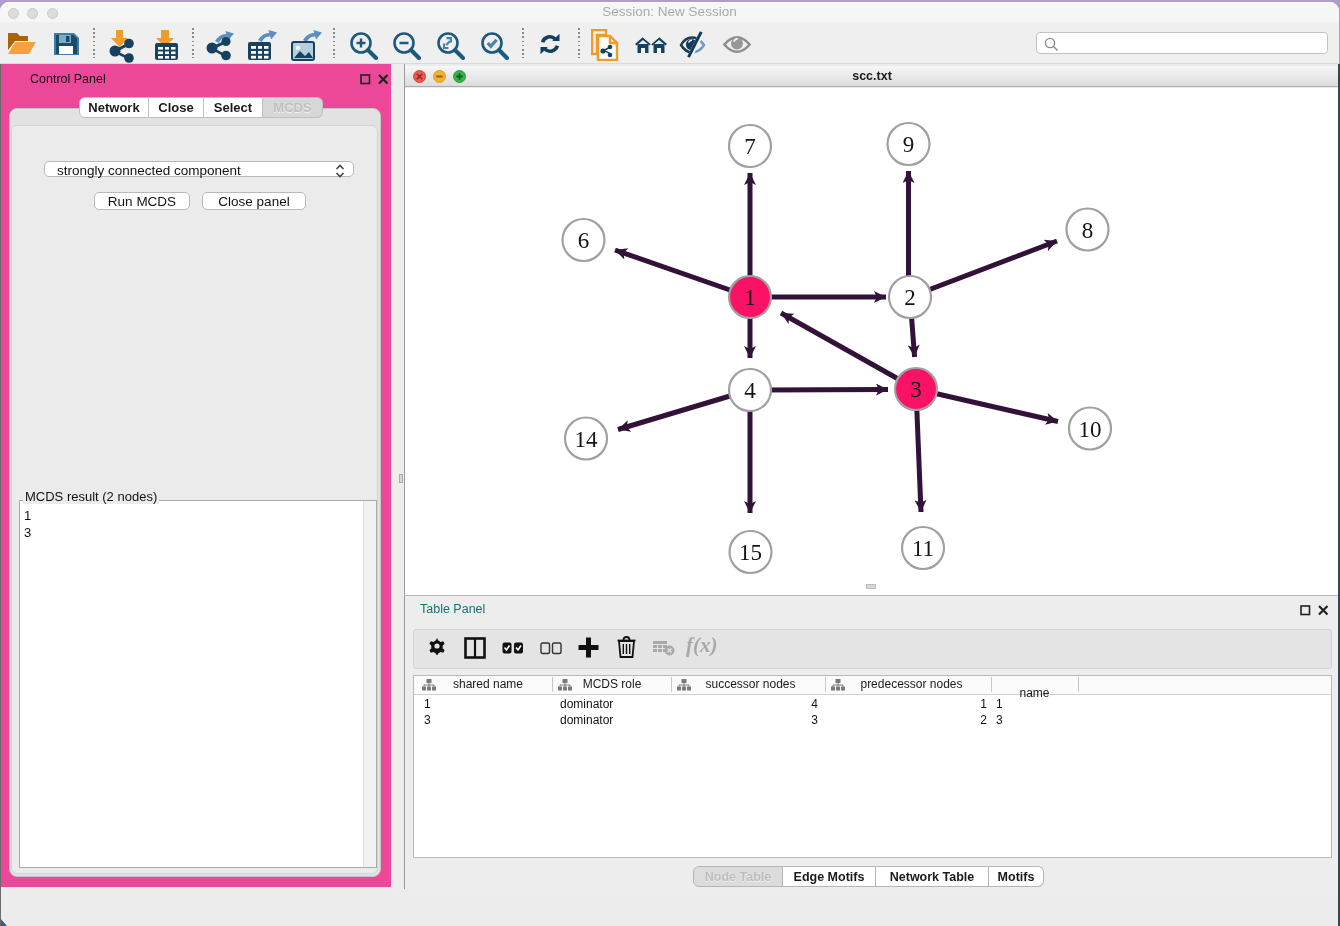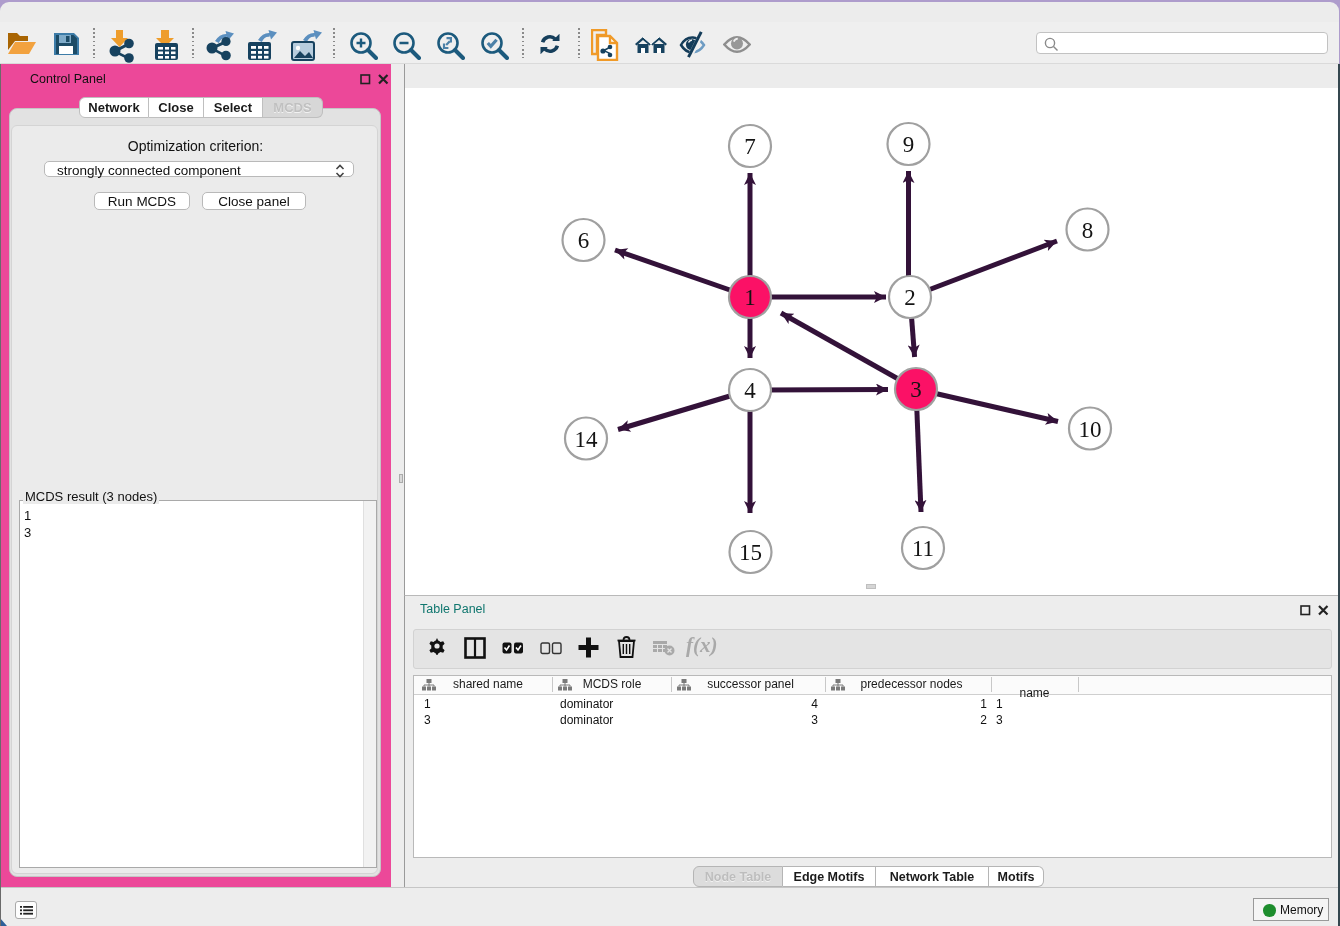--- a/index.html
+++ b/index.html
@@ -64,6 +64,12 @@
   </defs>
 </svg>
 <div id="win">
+  <div id="titlebar">
+    <div class="tl" style="left:8px"></div>
+    <div class="tl" style="left:27px"></div>
+    <div class="tl" style="left:47px"></div>
+    <div id="title">Session: New Session</div>
+  </div>
   <div id="toolbar">
     <svg class="abs" style="left:7px;top:9px" width="30" height="25" viewBox="0 0 30 25">
       <path d="M1 2 h9 l3 3 h8 v5 h-13 l-7 9 z" fill="#A96503"></path>

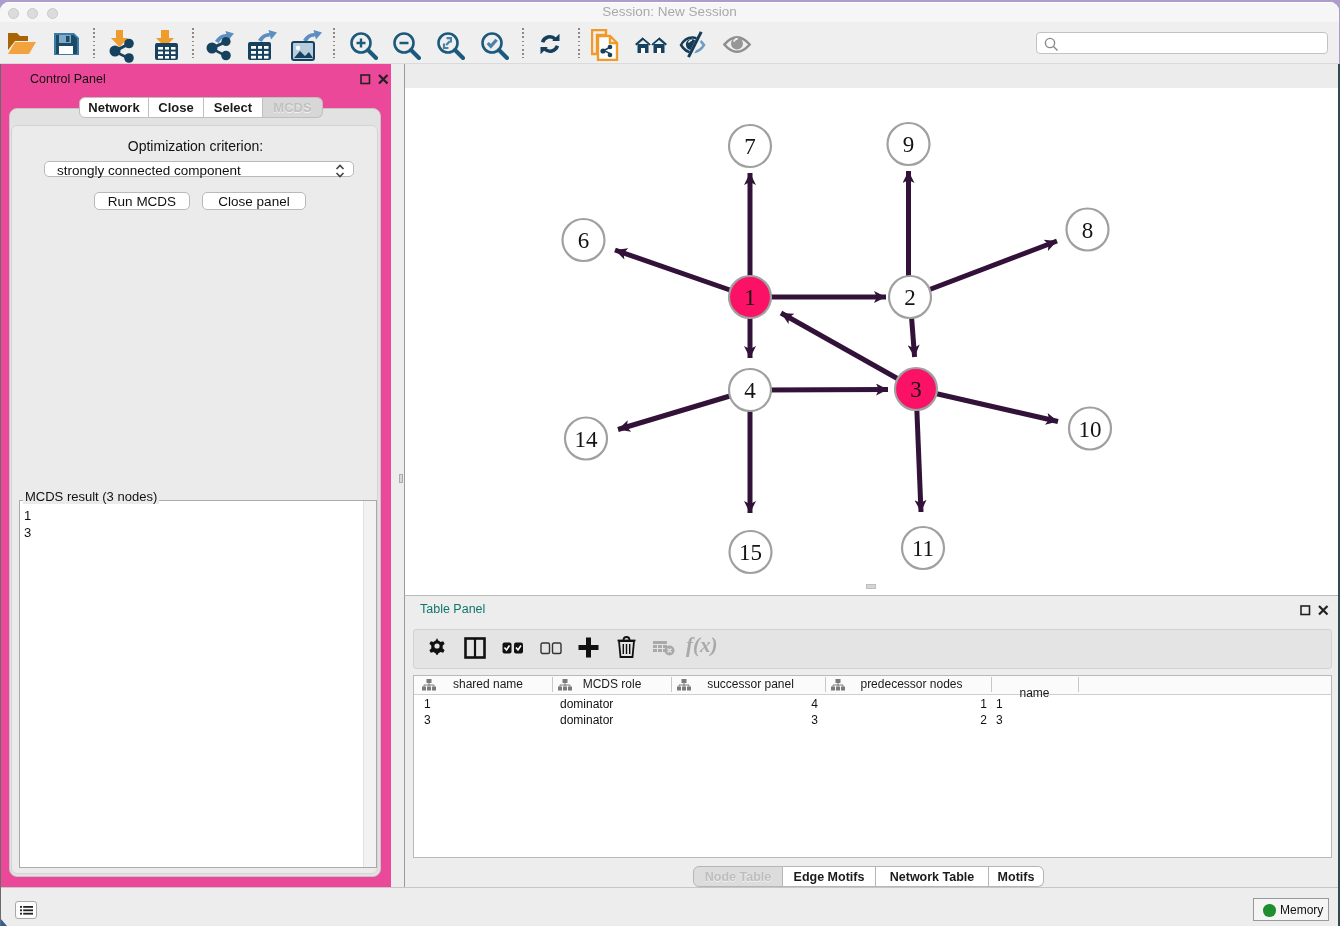--- a/index.html
+++ b/index.html
@@ -259,6 +259,17 @@
       </svg>
   </div>
   <div id="netpanel">
+    <div id="nettitle">
+      <svg class="abs" style="left:8px;top:4px" width="57" height="13" viewBox="0 0 57 13">
+        <circle cx="6.5" cy="6.5" r="6" fill="#EE5B52" stroke="#D04339" stroke-width="1"></circle>
+        <path d="M3.8 3.8 L9.2 9.2 M9.2 3.8 L3.8 9.2" stroke="#8F2B25" stroke-width="1.6"></path>
+        <circle cx="26.5" cy="6.5" r="6" fill="#F0B22F" stroke="#DA9A22" stroke-width="1"></circle>
+        <path d="M23.3 6.5 h6.4" stroke="#985F0C" stroke-width="1.8"></path>
+        <circle cx="46.5" cy="6.5" r="6" fill="#37B24D" stroke="#2A9A3D" stroke-width="1"></circle>
+        <path d="M43.3 6.5 h6.4 M46.5 3.3 v6.4" stroke="#0A5D14" stroke-width="1.8"></path>
+      </svg>
+      <div class="abs" style="left:0;top:3px;width:100%;text-align:center;font-size:12.5px;font-weight:bold;color:#1A1A1A;">scc.txt</div>
+    </div>
     <div id="netcanvas">
       <svg width="933" height="504" viewBox="405 88 933 504">
         <defs>

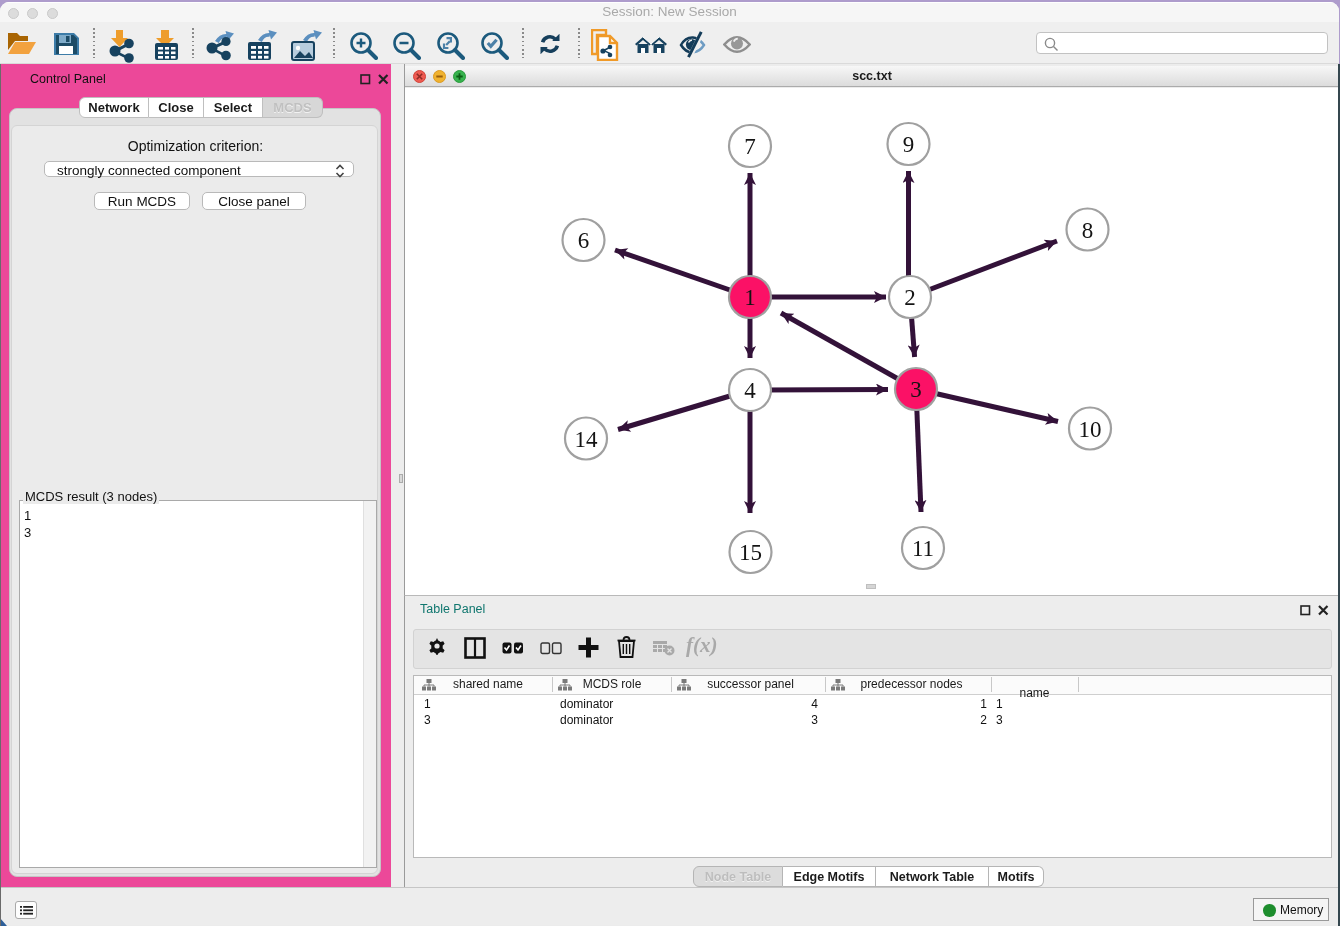--- a/index.html
+++ b/index.html
@@ -237,7 +237,6 @@
     <div class="tab" style="left:149px;width:55px;border-left:none;">Close</div>
     <div class="tab" style="left:204px;width:59px;border-left:none;">Select</div>
     <div class="tab" style="left:263px;width:60px;border-left:none;border-radius:0 6px 6px 0;background:#D7D7D7;color:#C0C0C0;text-shadow:0 1px 0 #F2F2F2;">MCDS</div>
-    <div class="abs" style="left:12px;top:74px;width:367px;text-align:center;font-size:14px;color:#111">Optimization criterion:</div>
     <div class="btn" style="left:44px;top:97px;width:310px;height:16px;text-align:left;line-height:17px;padding-left:12px;">strongly connected component
       <svg class="abs" style="right:8px;top:2px" width="10" height="14" viewBox="0 0 10 14">
         <path d="M1.5 5 L5 1.5 L8.5 5" fill="none" stroke="#444" stroke-width="1.6"></path>

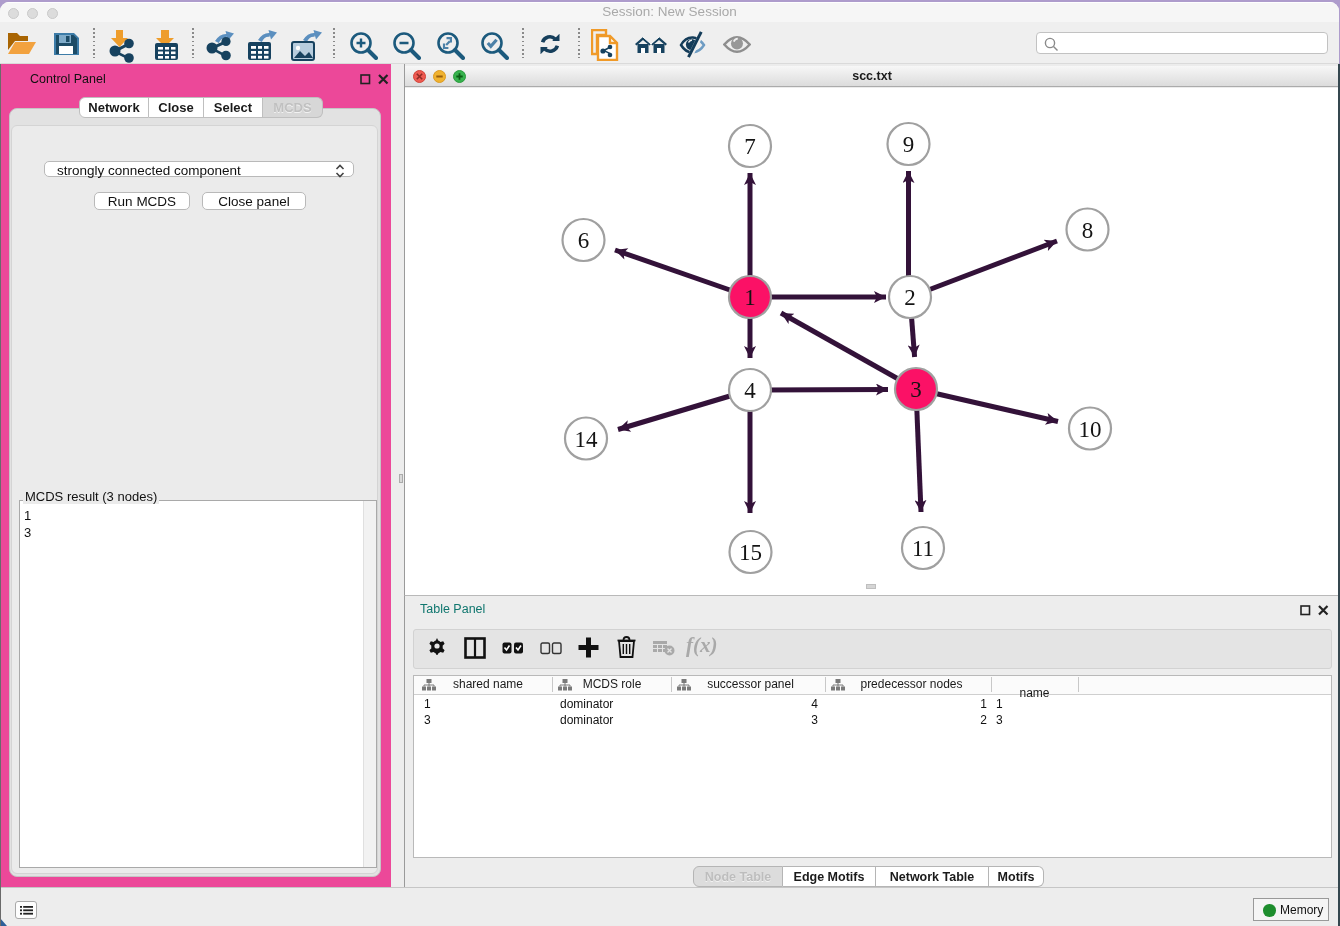--- a/index.html
+++ b/index.html
@@ -248,7 +248,7 @@
 
     <div class="abs" style="left:19px;top:436px;width:358px;height:368px;border:1px solid #A9A9A9;background:#fff;"></div>
     <div class="abs" style="left:363px;top:437px;width:13px;height:366px;background:#F2F2F2;border-left:1px solid #E0E0E0;"></div>
-    <div class="abs" style="left:23px;top:425px;padding:0 2px;background:#EBEBEB;font-size:13px;color:#111">MCDS result (3 nodes)</div>
+    <div class="abs" style="left:23px;top:425px;padding:0 2px;background:#EBEBEB;font-size:13px;color:#111">MCDS result (2 nodes)</div>
     <div class="abs" style="left:24px;top:444px;font-size:13px;color:#111;line-height:16.5px;">1<br>3</div>
   </div>
   <div id="vsplit">

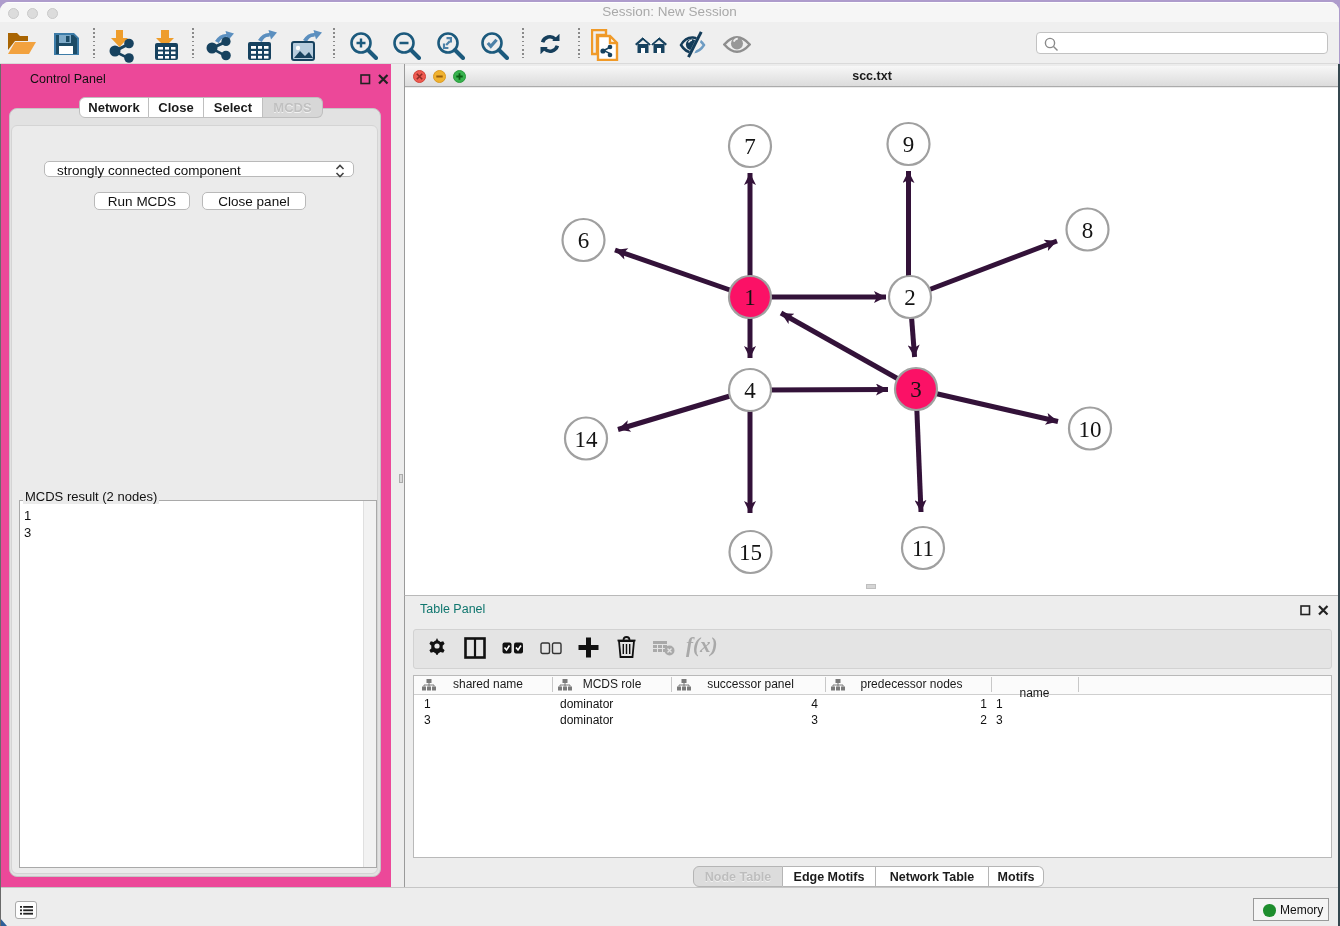--- a/index.html
+++ b/index.html
@@ -391,7 +391,7 @@
       <svg class="abs treeic" style="left:262px;top:2.5px">
           <use href="#tree"></use>
         </svg>
-      <div class="abs" style="left:271px;top:1px;width:129px;text-align:center;">successor panel</div>
+      <div class="abs" style="left:271px;top:1px;width:129px;text-align:center;">successor nodes</div>
       <svg class="abs treeic" style="left:416px;top:2.5px">
           <use href="#tree"></use>
         </svg>

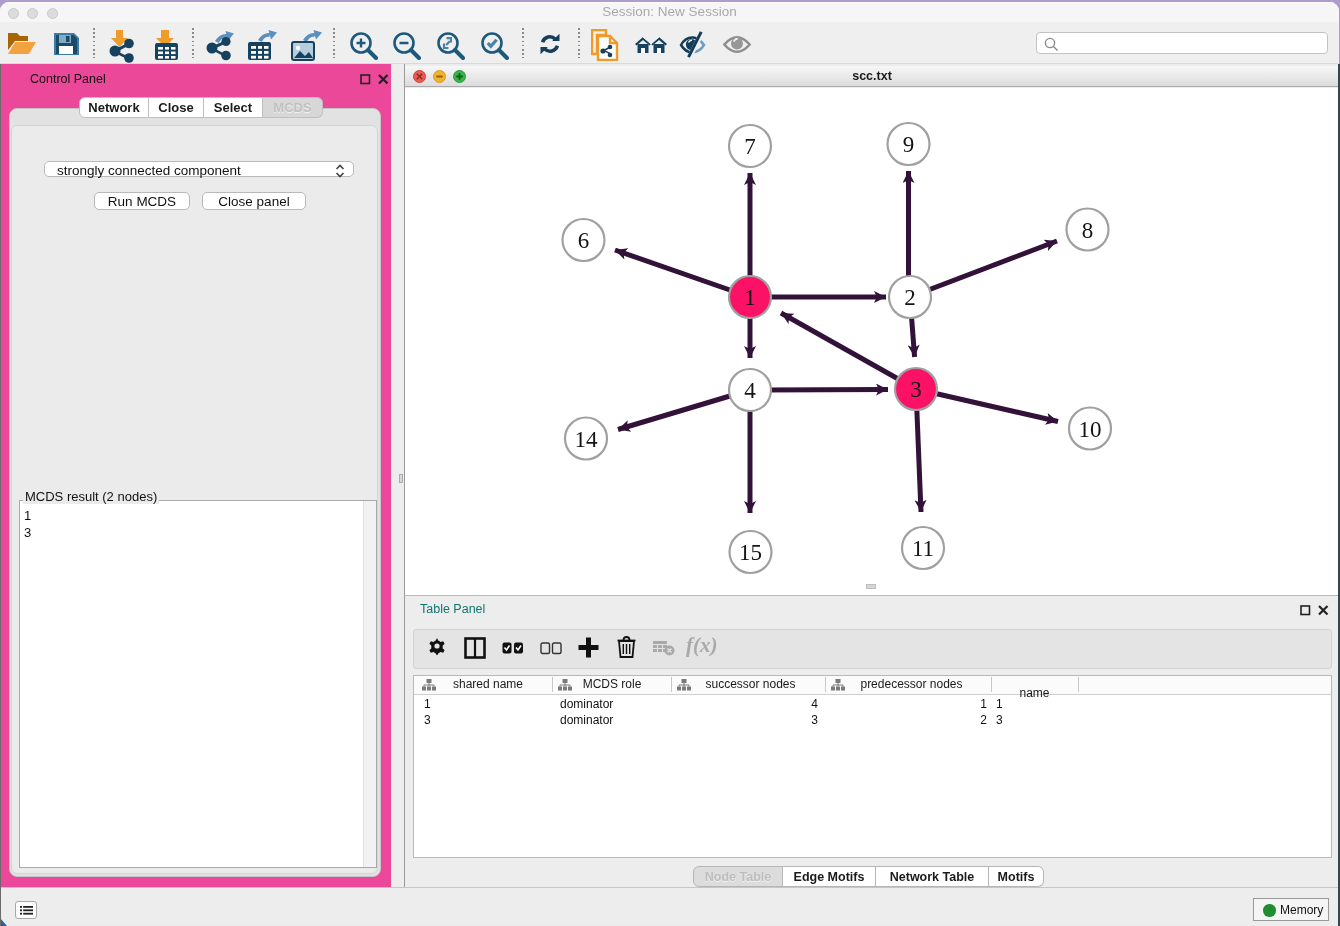--- a/index.html
+++ b/index.html
@@ -418,24 +418,6 @@
       <div class="btab" style="left:296px;width:55px;border-left:none;border-radius:0 6px 6px 0;">Motifs</div>
     </div>
   </div>
-  <div id="statusbar">
-    <div class="abs" style="left:15px;top:13px;width:22px;height:18px;background:#FDFDFD;border:1px solid #A8A8A8;border-radius:3px;">
-      <svg class="abs" style="left:3.5px;top:3.5px" width="13" height="9" viewBox="0 0 13 9">
-        <g fill="#222">
-          <rect x="0" y="0" width="2" height="1.8"></rect>
-            <rect x="3.2" y="0" width="9.8" height="1.8"></rect>
-          <rect x="0" y="3.4" width="2" height="1.8"></rect>
-            <rect x="3.2" y="3.4" width="9.8" height="1.8"></rect>
-          <rect x="0" y="6.8" width="2" height="1.8"></rect>
-            <rect x="3.2" y="6.8" width="9.8" height="1.8"></rect>
-        </g>
-      </svg>
-    </div>
-    <div class="abs" style="left:1253px;top:10px;width:76px;height:23px;background:#F5F5F5;border:1px solid #999;">
-      <div class="abs" style="left:9px;top:5px;width:12.5px;height:12.5px;border-radius:50%;background:#1E8E2E;"></div>
-      <div class="abs" style="left:26px;top:4px;font-size:12px;color:#111;">Memory</div>
-    </div>
-  </div>
 </div>
 <div class="abs" style="left:1338px;top:64px;width:2px;height:862px;background:#35474F;"></div>
 <svg class="abs" style="left:0;top:918px" width="7" height="8">

